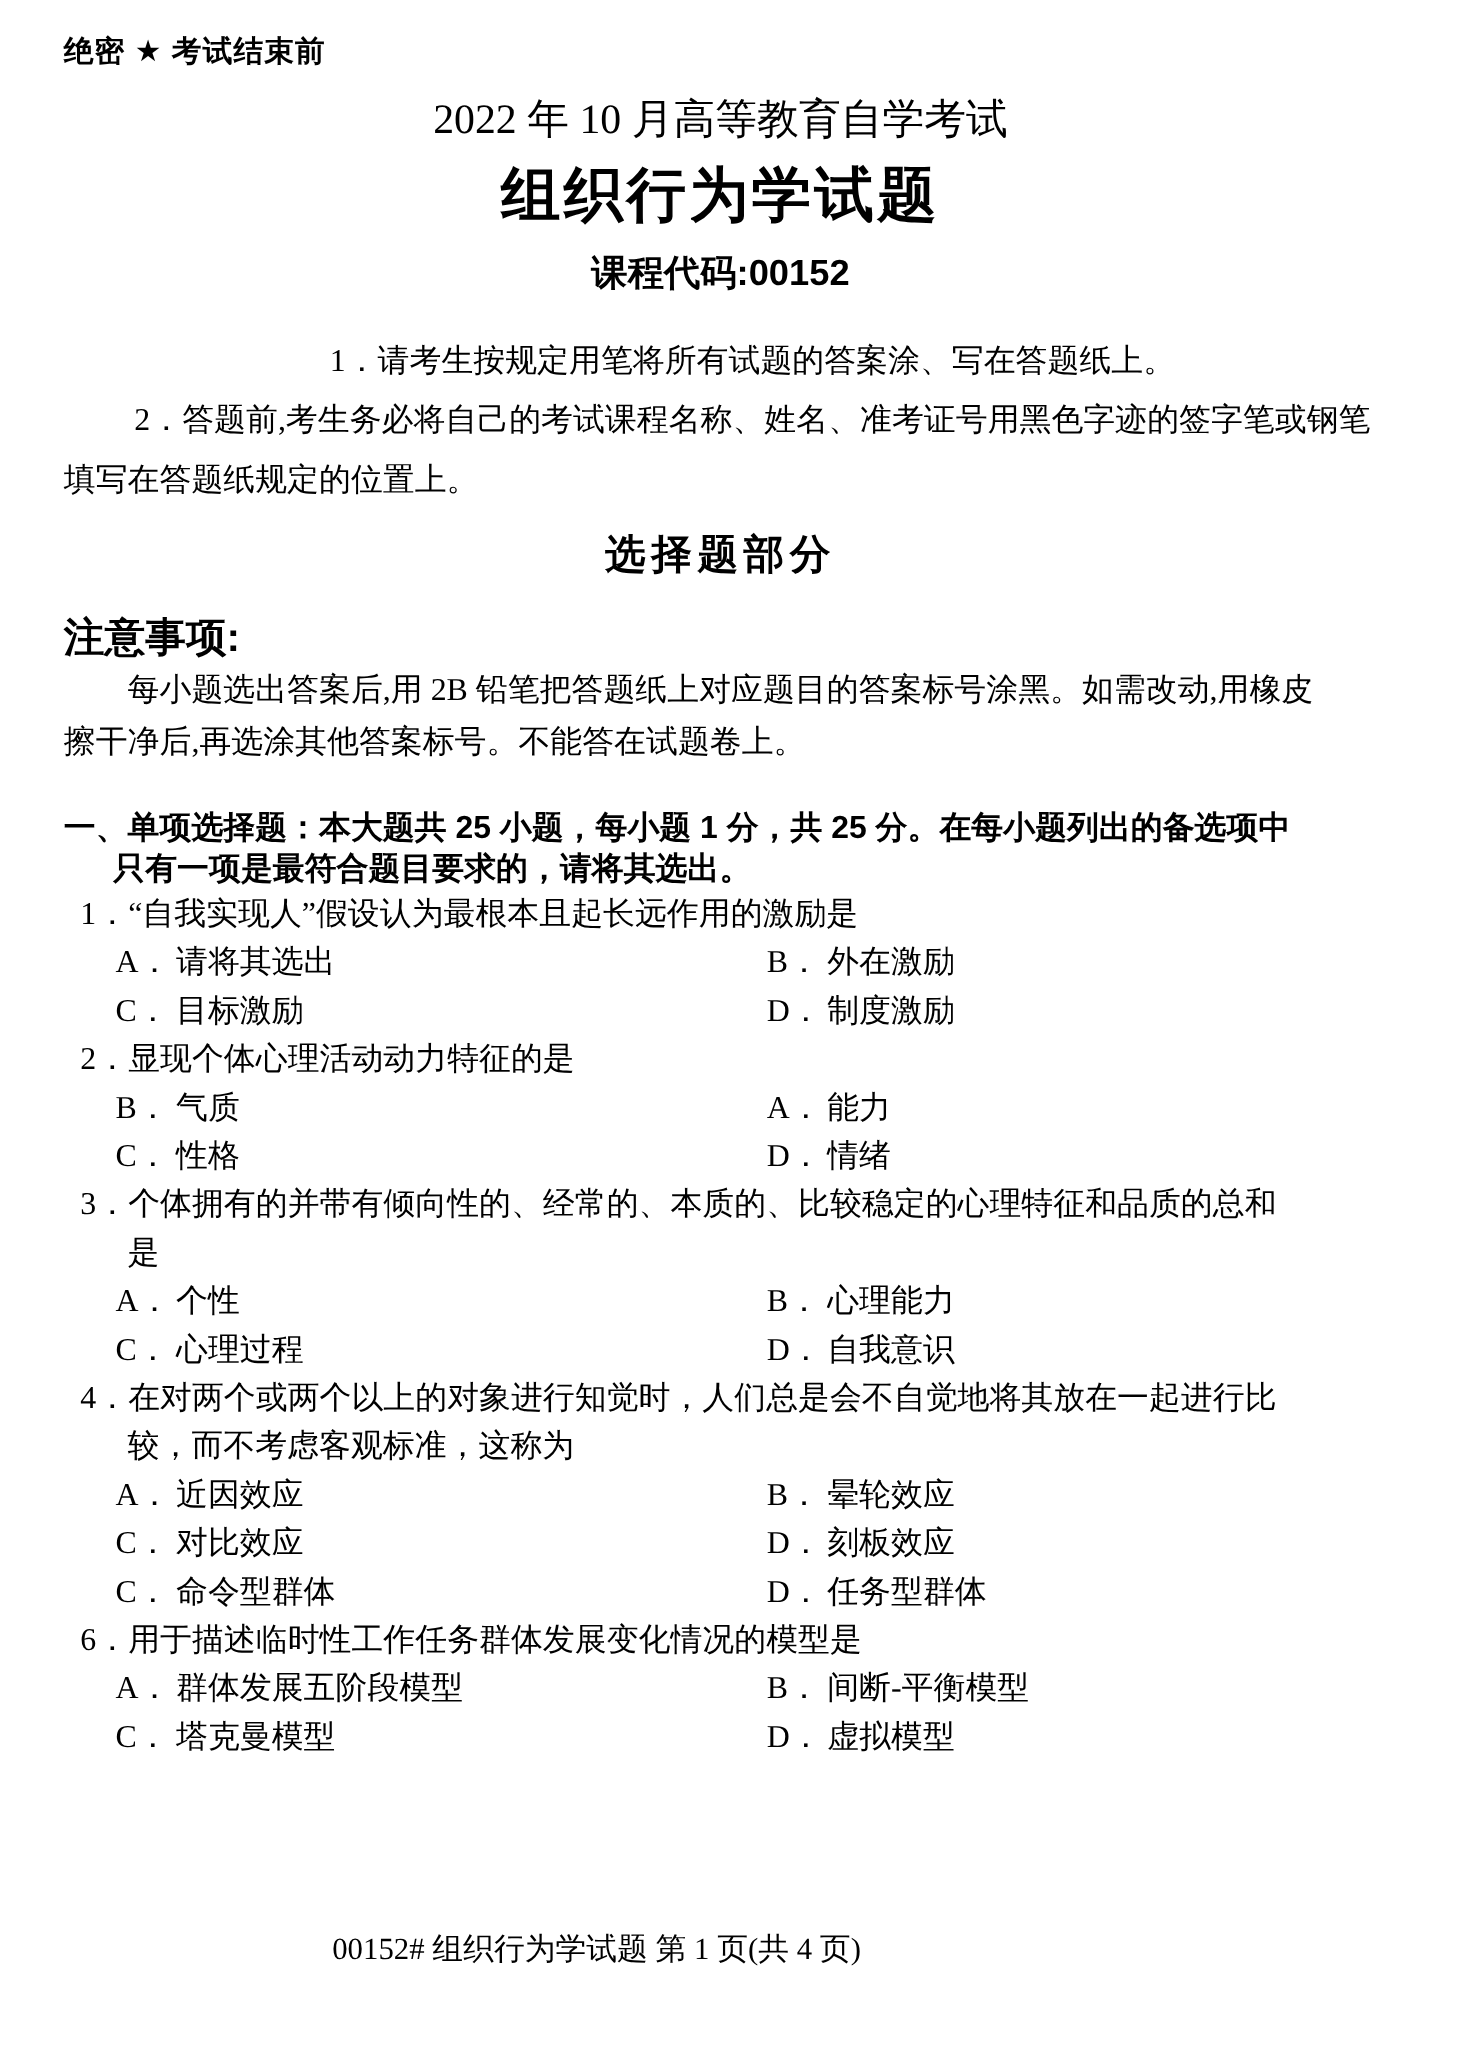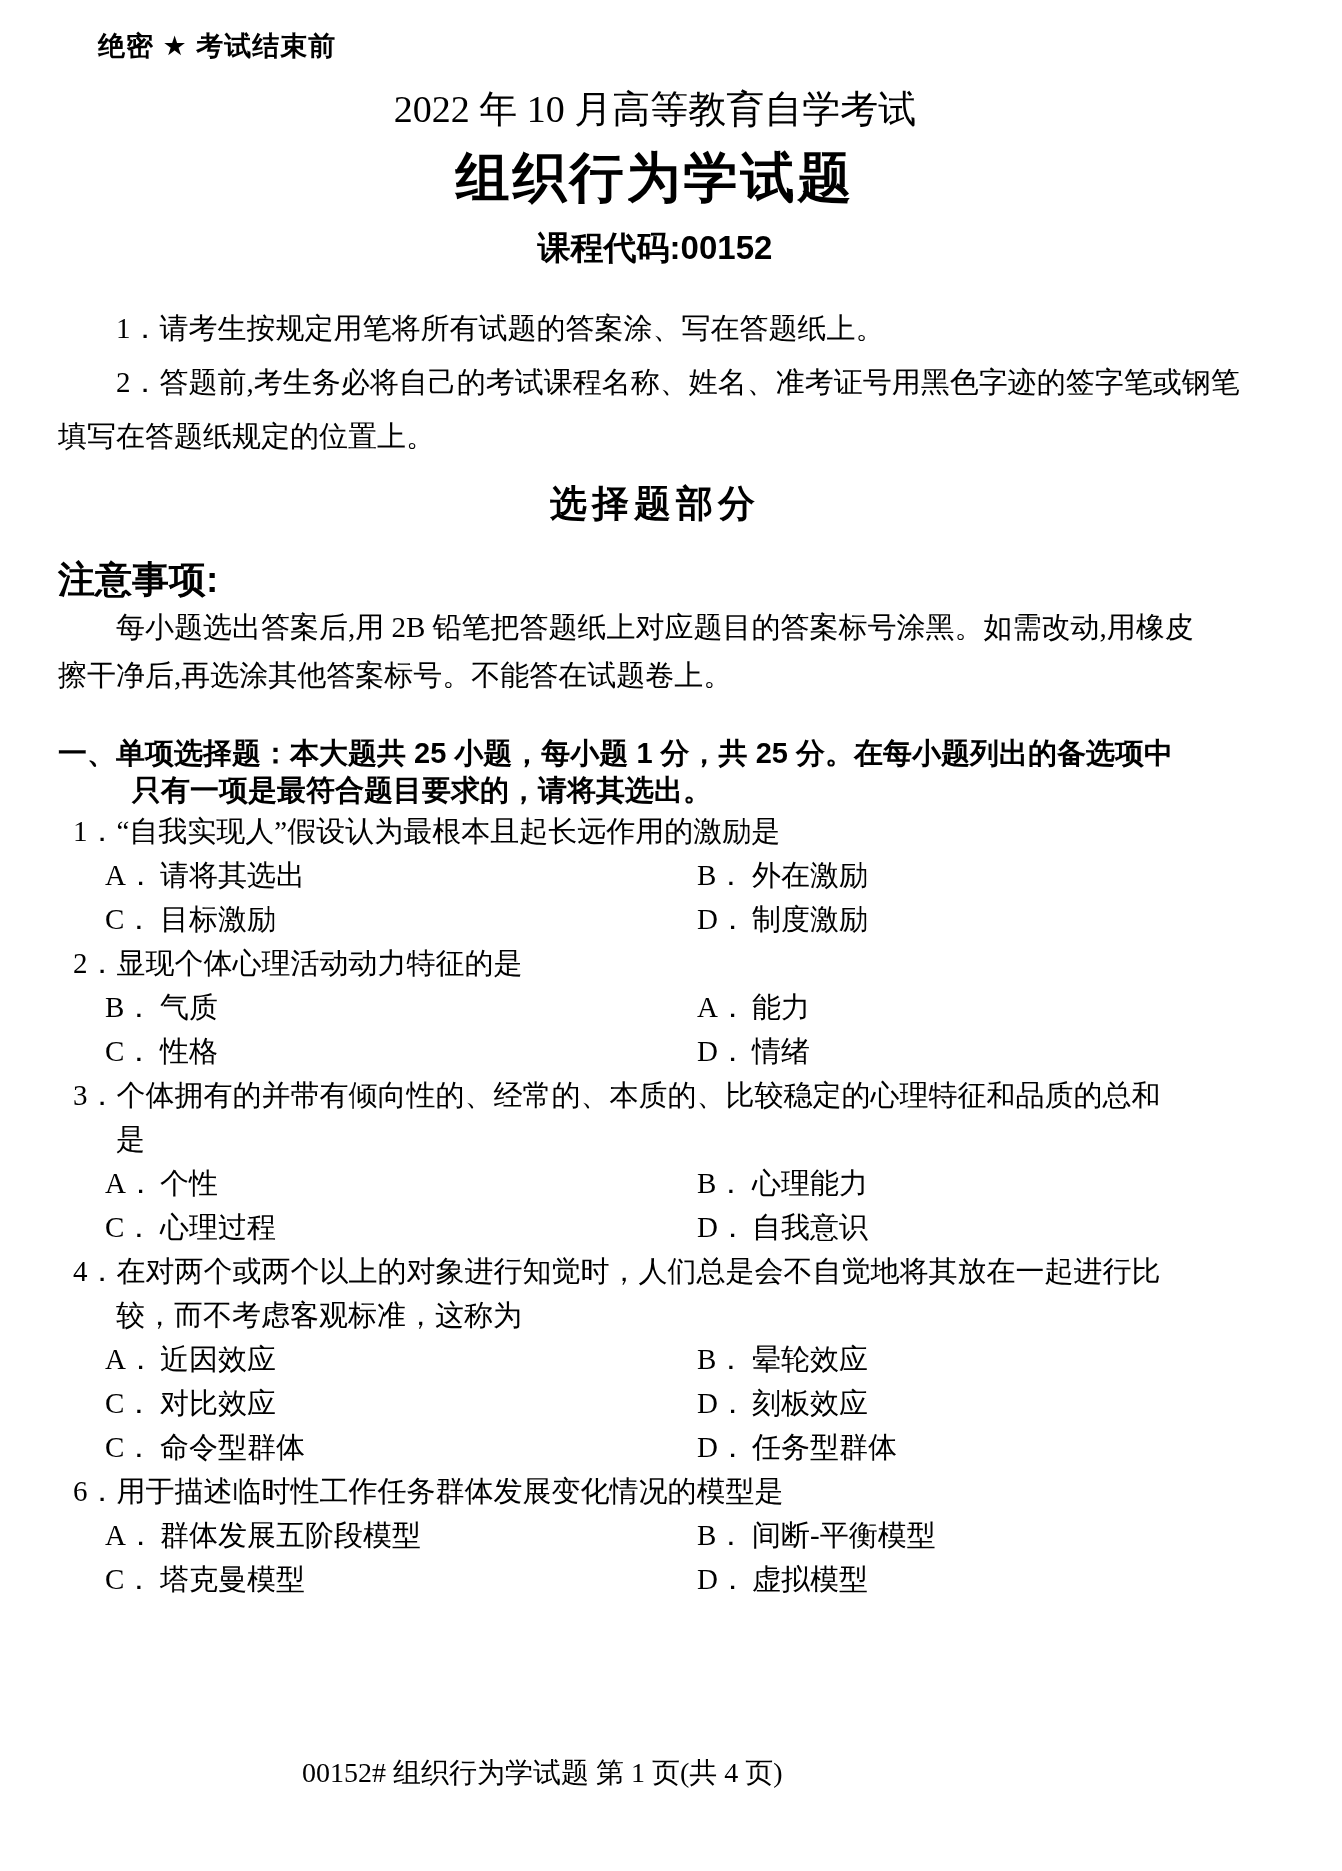--- a/index.html
+++ b/index.html
@@ -24,7 +24,6 @@
     line-height: 30px;
     letter-spacing: 1px;
     white-space: nowrap;
-    margin-left: 40px;
   }
   .title-session {
     margin-top: 26px;

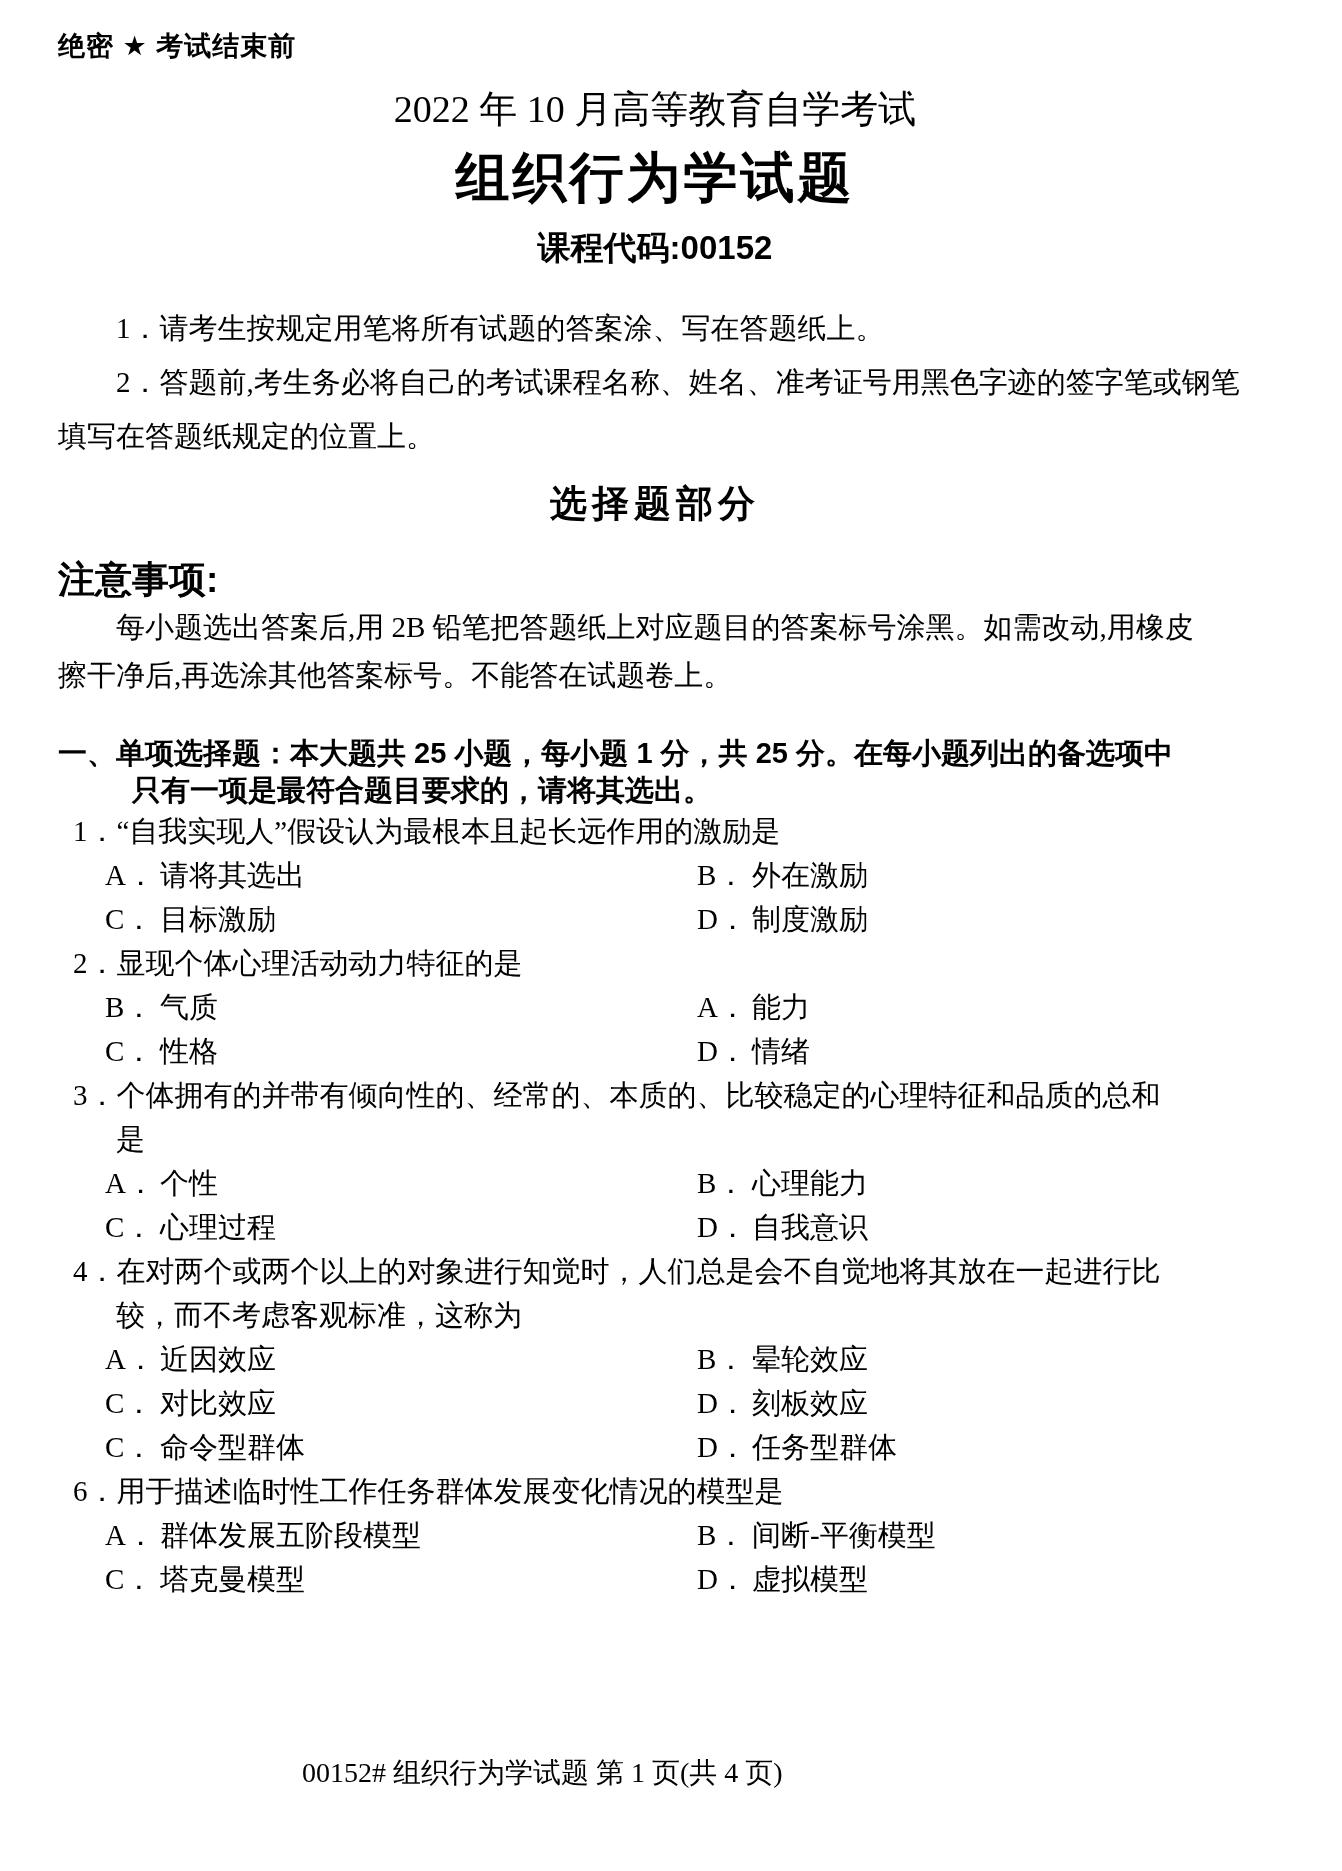--- a/index.html
+++ b/index.html
@@ -56,7 +56,7 @@
     font-size: 29px;
     line-height: 54px;
   }
-  .gen-instructions .indent { text-indent: 58px; margin: 0; }
+  .gen-instructions .indent { text-indent: 58px; margin: 0; text-align: center; }
   .gen-instructions .no-indent { margin: 0; }
 
   .section-title {

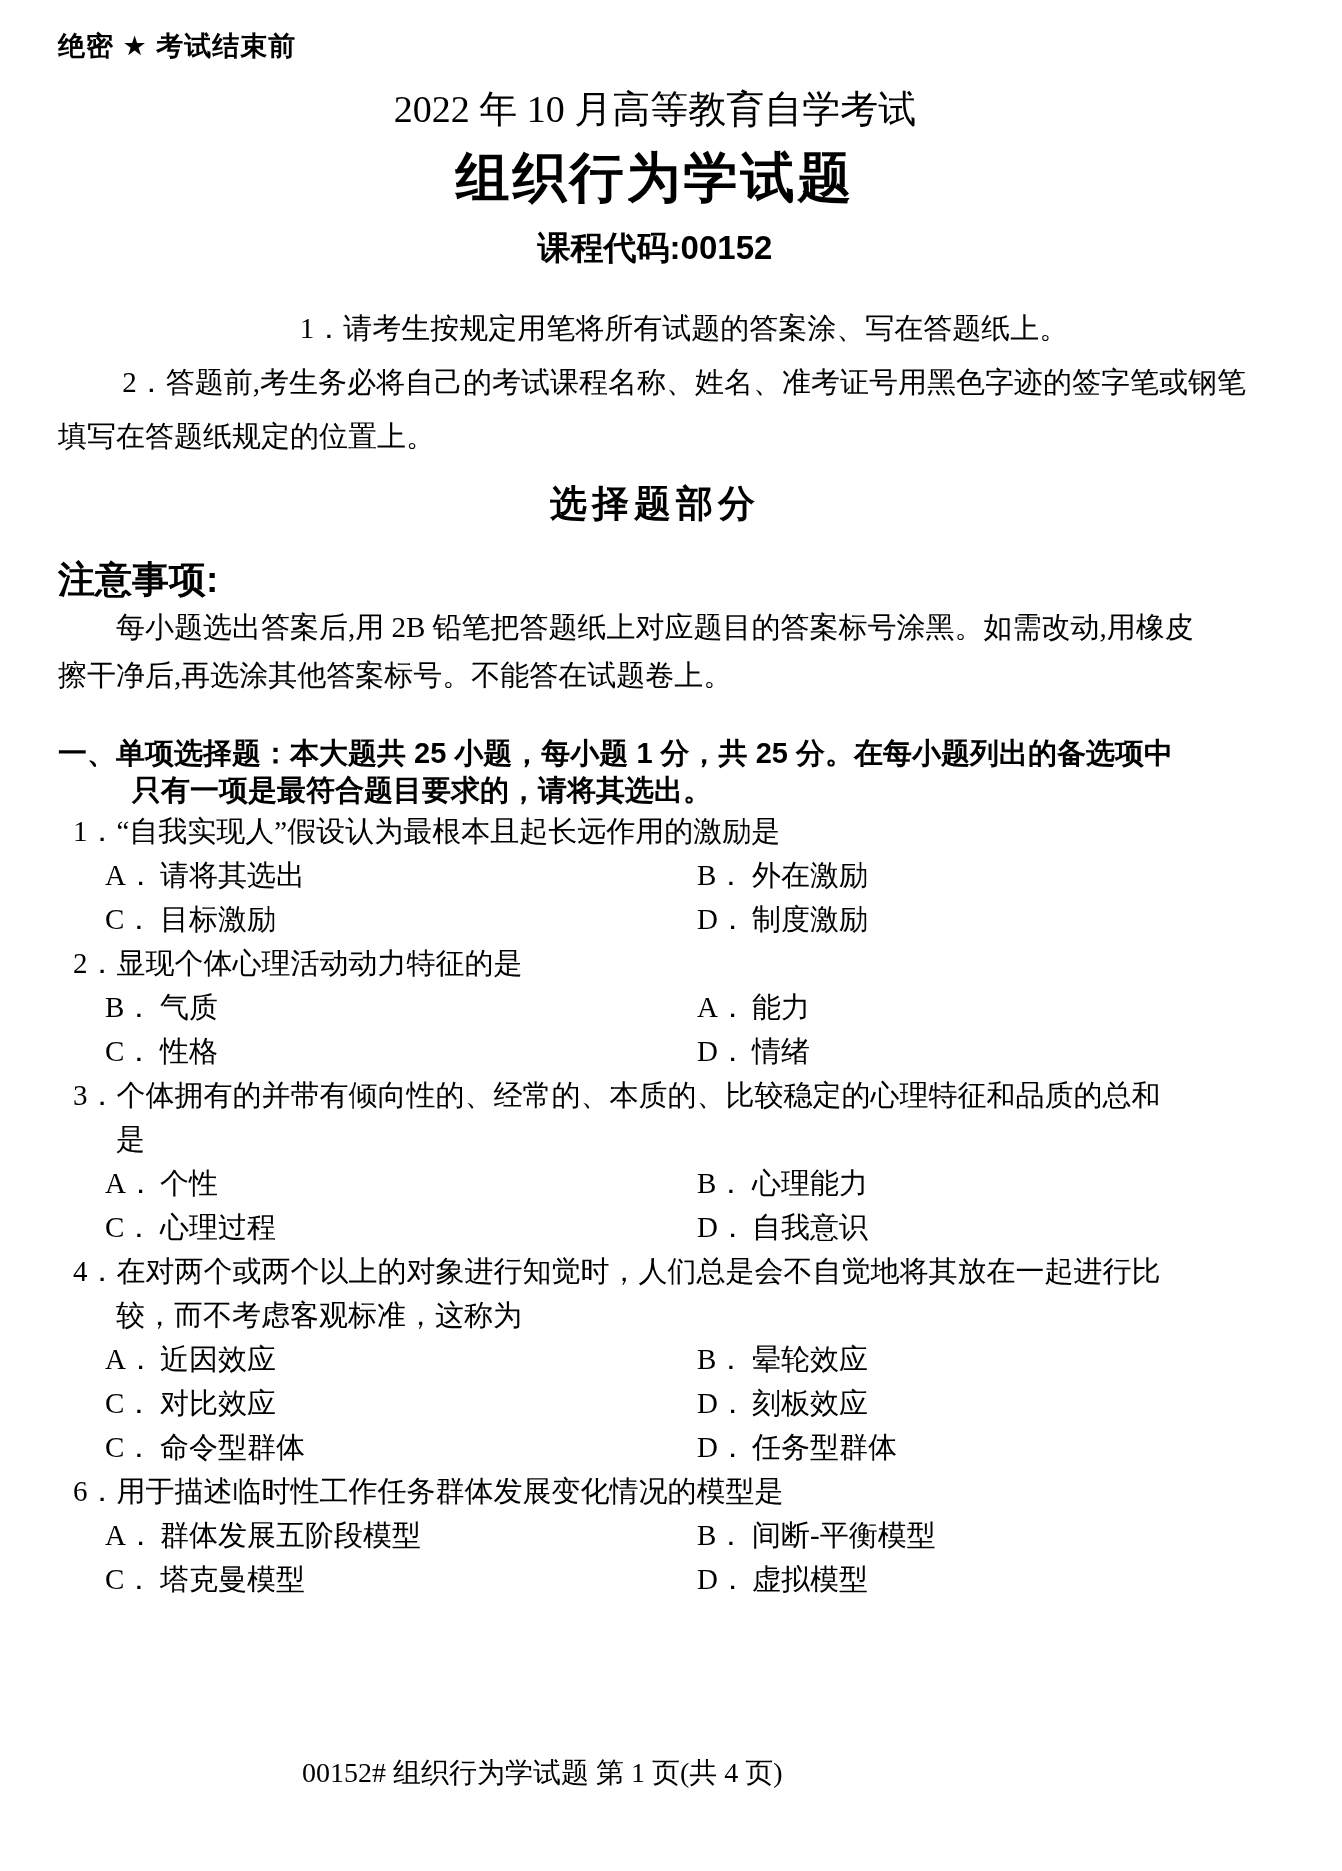--- a/index.html
+++ b/index.html
@@ -93,7 +93,7 @@
     line-height: 37px;
   }
   .part-header .line1 { white-space: nowrap; }
-  .part-header .line2 { margin-left: 74px; white-space: nowrap; }
+  .part-header .line2 { margin-left: 45px; white-space: nowrap; }
 
   .questions { font-size: 29px; margin-left: 15px; }
   .q-line { line-height: 44px; white-space: nowrap; }

